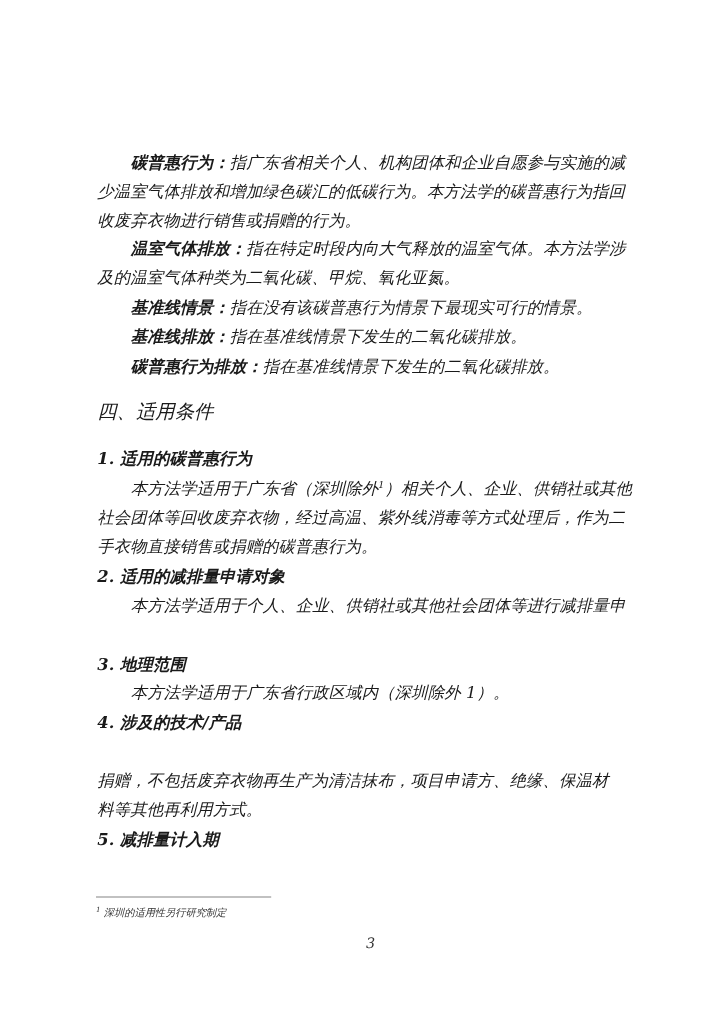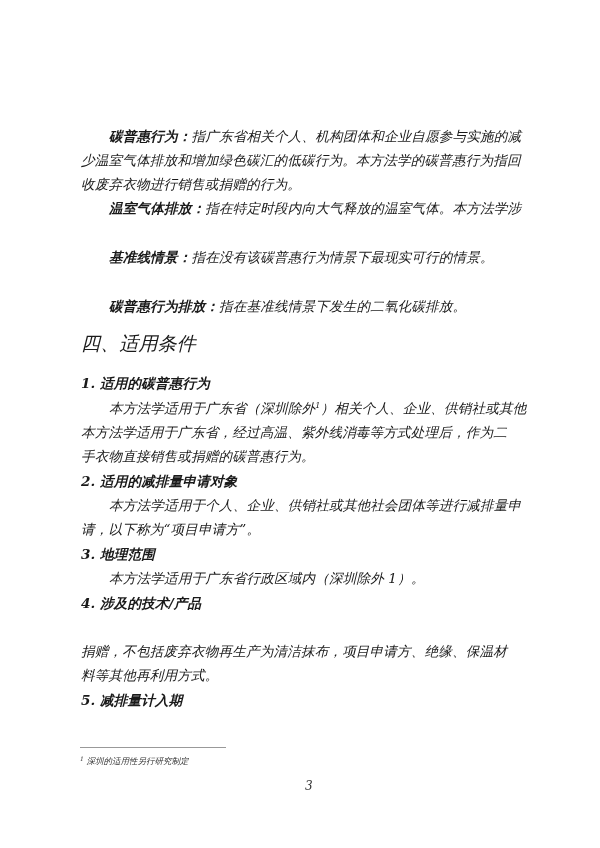--- a/index.html
+++ b/index.html
@@ -30,6 +30,7 @@
   <div class="line" style="top:158px">收废弃衣物进行销售或捐赠的行为。</div>
 
   <div class="line indent" style="top:182px"><span class="term">温室气体排放：</span><span>指在特定时段内向大气释放的温室气体。本方法学涉</span></div>
+  <div class="line" style="top:206px">及的温室气体种类为二氧化碳、甲烷、氧化亚氮。</div>
 
   <div class="line indent" style="top:231px"><span class="term">基准线情景：</span><span>指在没有该碳普惠行为情景下最现实可行的情景。</span></div>
 

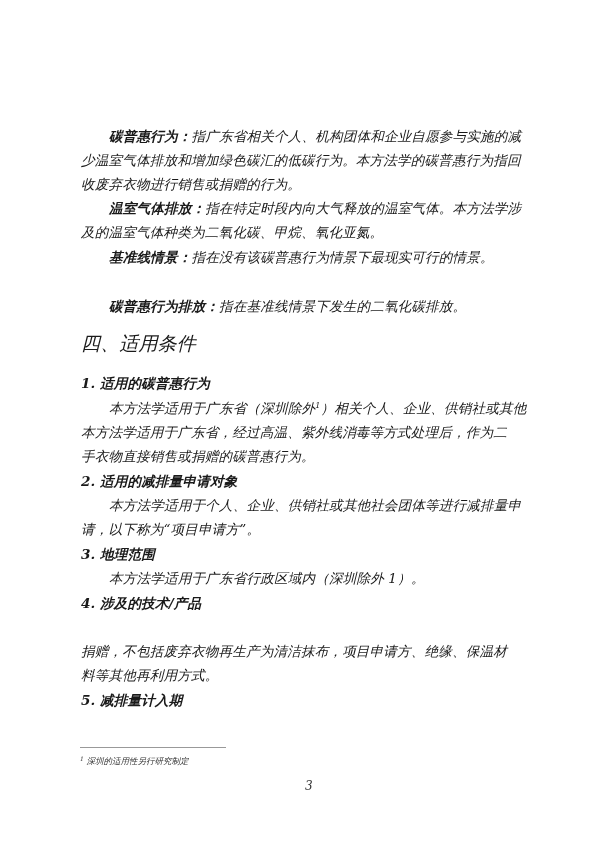--- a/index.html
+++ b/index.html
@@ -34,6 +34,7 @@
 
   <div class="line indent" style="top:231px"><span class="term">基准线情景：</span><span>指在没有该碳普惠行为情景下最现实可行的情景。</span></div>
 
+  <div class="line indent" style="top:255px"><span class="term">基准线排放：</span><span>指在基准线情景下发生的二氧化碳排放。</span></div>
 
   <div class="line indent" style="top:280px"><span class="term">碳普惠行为排放：</span><span>指在基准线情景下发生的二氧化碳排放。</span></div>
 

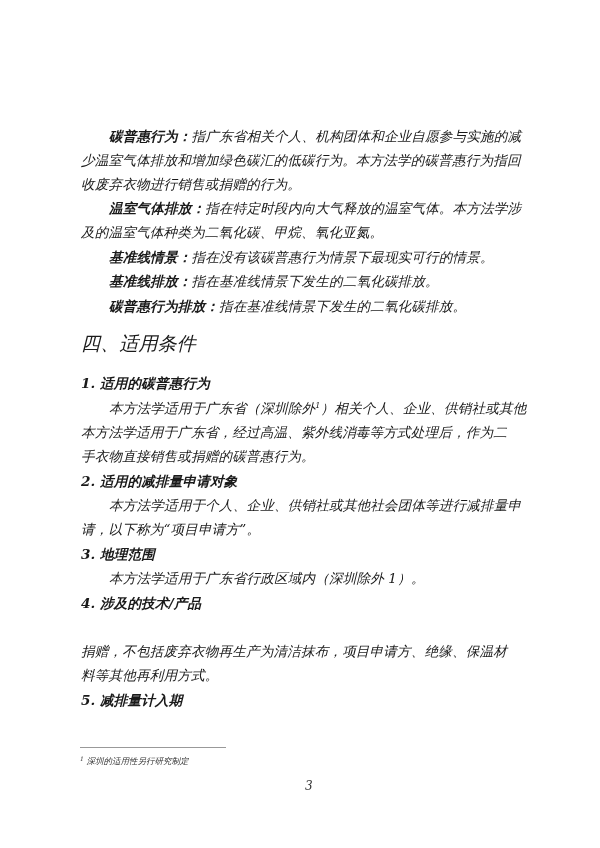--- a/index.html
+++ b/index.html
@@ -10,7 +10,7 @@
           white-space: nowrap; letter-spacing: 0.15px; }
   .indent { left: 109px; width: 418px; }
   .term { font-weight: bold; }
-  .sec { font-family: "DejaVu Sans", "Liberation Sans", sans-serif; font-size: 19px; }
+  .sec { font-family: "DejaVu Sans", "Liberation Sans", sans-serif; font-size: 16px; }
   .h { font-weight: bold; }
   .h .num { display: inline-block; width: 19px; }
   sup { font-size: 8px; vertical-align: 5px; line-height: 0; }

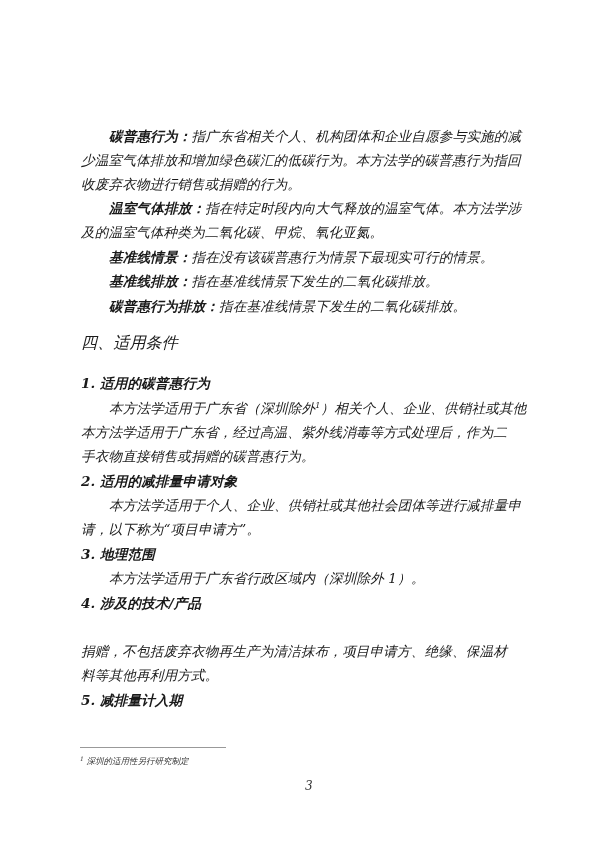--- a/index.html
+++ b/index.html
@@ -42,7 +42,7 @@
 
   <div class="line h" style="top:357px"><span class="num">1.</span><span>适用的碳普惠行为</span></div>
   <div class="line indent" style="top:382px"><span>本方法学适用于广东省（深圳除外</span><sup>1</sup><span>）相关个人、企业、供销社或其他</span></div>
-  <div class="line" style="top:406px">本方法学适用于广东省，经过高温、紫外线消毒等方式处理后，作为二</div>
+  <div class="line" style="top:406px">社会团体等回收废弃衣物，经过高温、紫外线消毒等方式处理后，作为二</div>
   <div class="line" style="top:430px">手衣物直接销售或捐赠的碳普惠行为。</div>
 
   <div class="line h" style="top:455px"><span class="num">2.</span><span>适用的减排量申请对象</span></div>

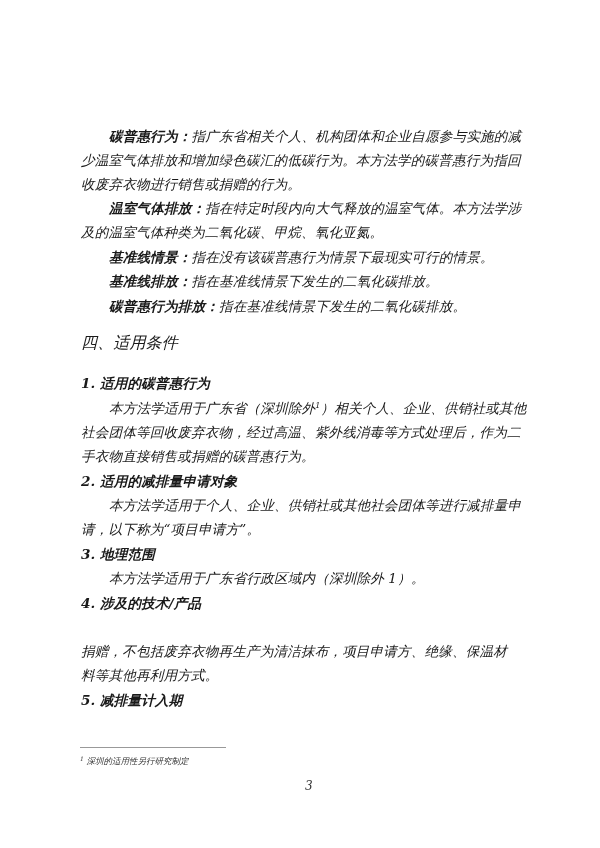--- a/index.html
+++ b/index.html
@@ -47,7 +47,6 @@
 
   <div class="line h" style="top:455px"><span class="num">2.</span><span>适用的减排量申请对象</span></div>
   <div class="line indent" style="top:479px">本方法学适用于个人、企业、供销社或其他社会团体等进行减排量申</div>
-  <div class="line" style="top:503px">请，以下称为“项目申请方”。</div>
 
   <div class="line h" style="top:528px"><span class="num">3.</span><span>地理范围</span></div>
   <div class="line indent" style="top:552px">本方法学适用于广东省行政区域内（深圳除外 1）。</div>

